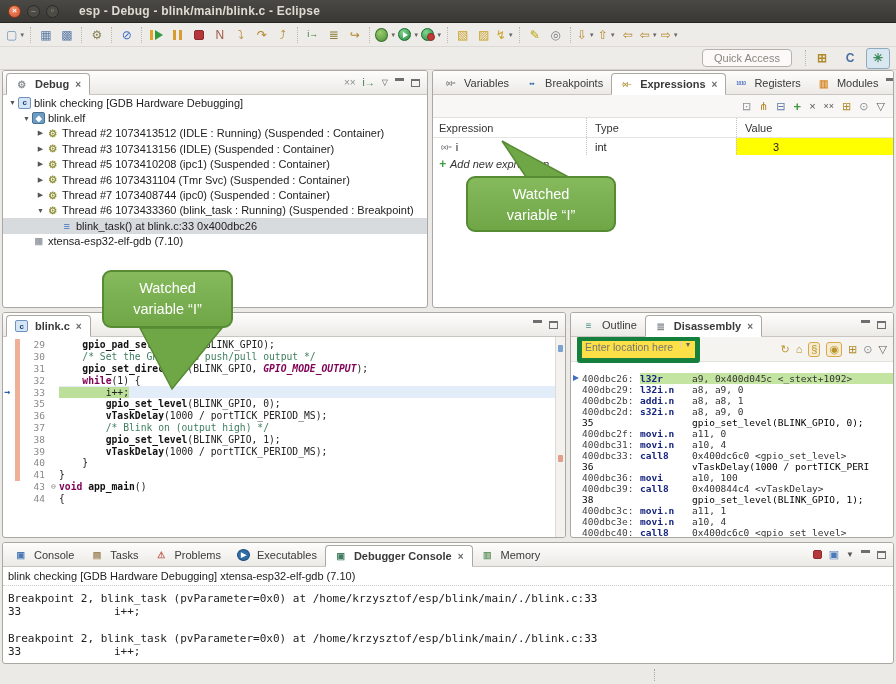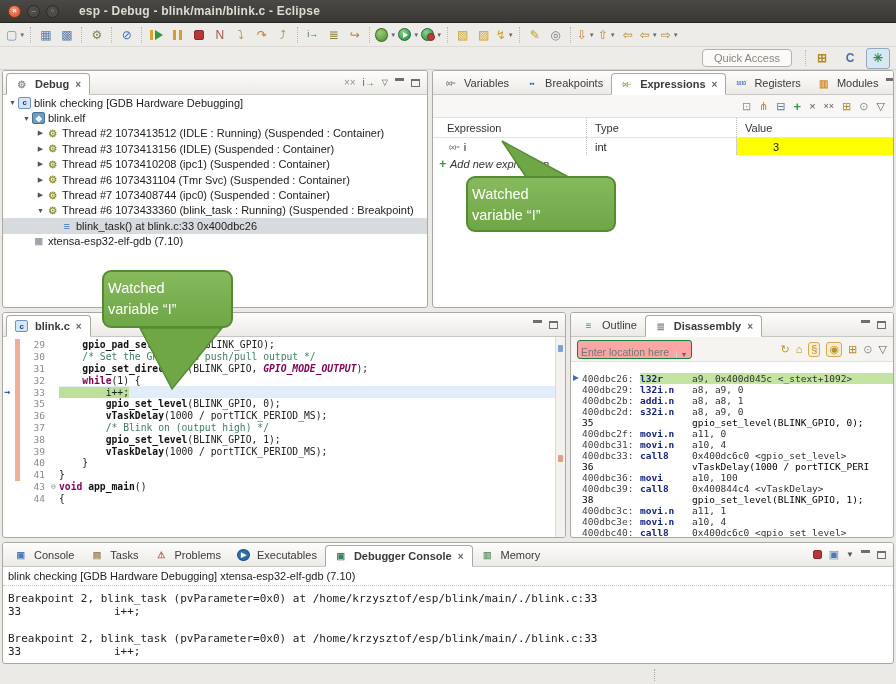--- a/index.html
+++ b/index.html
@@ -61,7 +61,7 @@
   .exp-toolbar{height:22px;display:flex;justify-content:flex-end;align-items:center;gap:8px;padding-right:8px;background:#F8F7F5;border-bottom:1px solid #E3E1DD}
   .exp-toolbar .ti{font-size:11px;line-height:1}
   .tblhead{display:flex;height:19px;align-items:center;border-bottom:1px solid #E6E4E0;color:#333}
-  .col-expr{width:153px;padding-left:14px;box-sizing:border-box}
+  .col-expr{width:153px;padding-left:6px;box-sizing:border-box}
   .col-type{width:150px;padding-left:8px;box-sizing:border-box;border-left:1px dotted #C4C2BE;height:100%;display:flex;align-items:center}
   .col-val{flex:1;padding-left:8px;box-sizing:border-box;border-left:1px dotted #C4C2BE;height:100%;display:flex;align-items:center}
   .xrow{display:flex;height:17px;align-items:center}

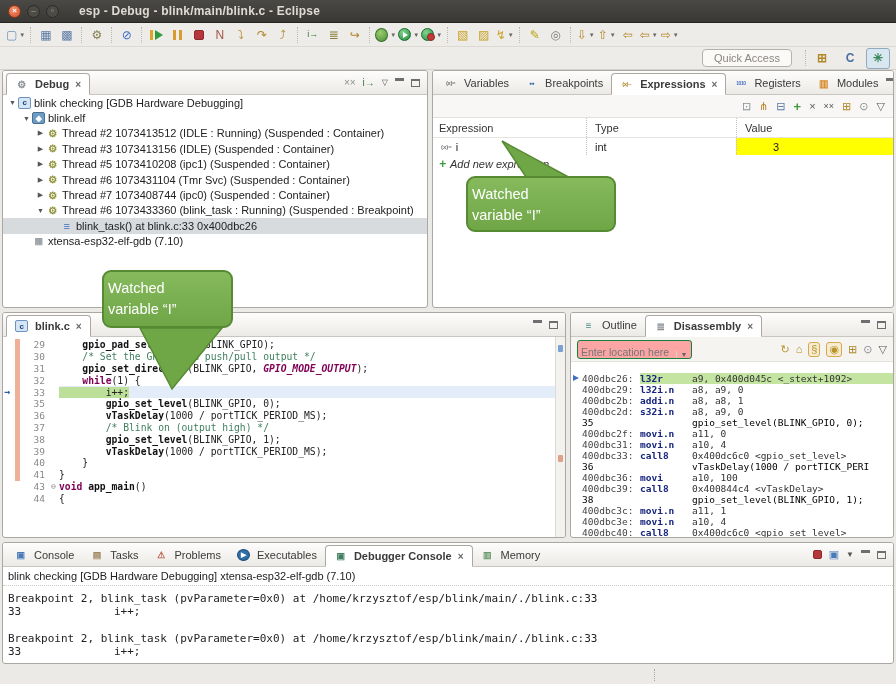--- a/index.html
+++ b/index.html
@@ -119,7 +119,7 @@
 
   
   .callout{position:absolute;z-index:51;background:linear-gradient(180deg,#86BA5D,var(--callout,#6FA646));
-           border:2px solid var(--calloutbd,#568A33);border-radius:9px;color:#fff;text-align:left;
+           border:2px solid var(--calloutbd,#568A33);border-radius:9px;color:#fff;text-align:center;
            font-size:14.5px;line-height:21px;padding:6px 4px;box-sizing:border-box}
   .tailsvg{position:absolute;left:0;top:0;z-index:50;pointer-events:none}
 </style>

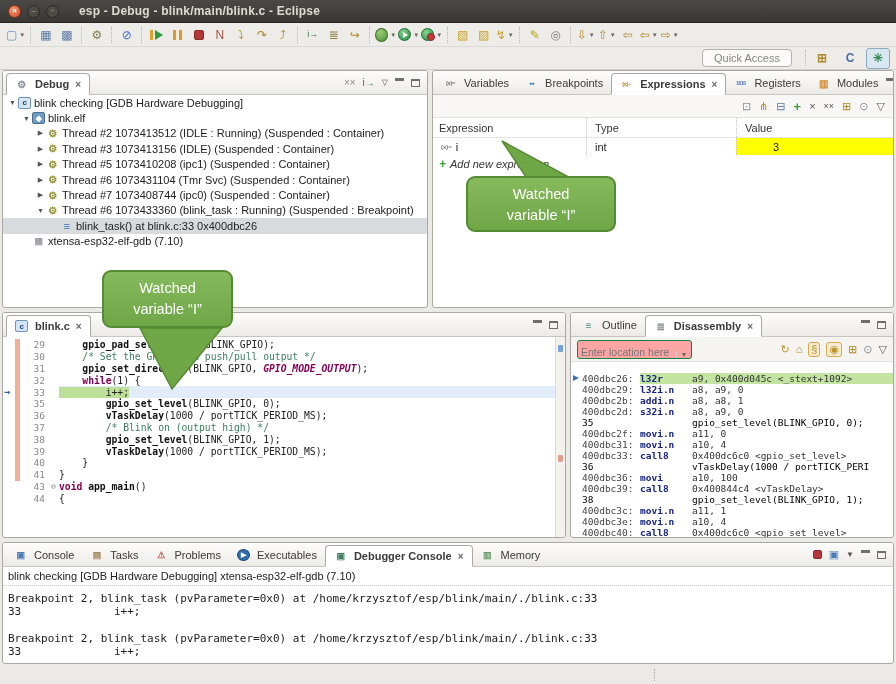--- a/index.html
+++ b/index.html
@@ -92,7 +92,7 @@
 
   
   .dis-toolbar{height:24px;display:flex;align-items:center;background:#F5F4F1;border-bottom:1px solid #E3E1DD;padding:0 6px;gap:6px}
-  .locbox{display:flex;align-items:flex-end;border:1px solid #15803d;background:#fca5a5;border-radius:3px;height:17px}
+  .locbox{display:flex;align-items:flex-start;border:5px solid #15803d;background:#fde047;border-radius:3px;height:17px}
   .locbox input{border:0;outline:0;width:92px;font-size:10.5px;padding:0 3px;color:#555;font-family:"Liberation Sans",sans-serif;background:transparent}
   .locdd{width:14px;text-align:center;font-size:7px;color:#666;border-left:1px solid #D5D2CD}
   .dti{font-size:11px;line-height:1}

